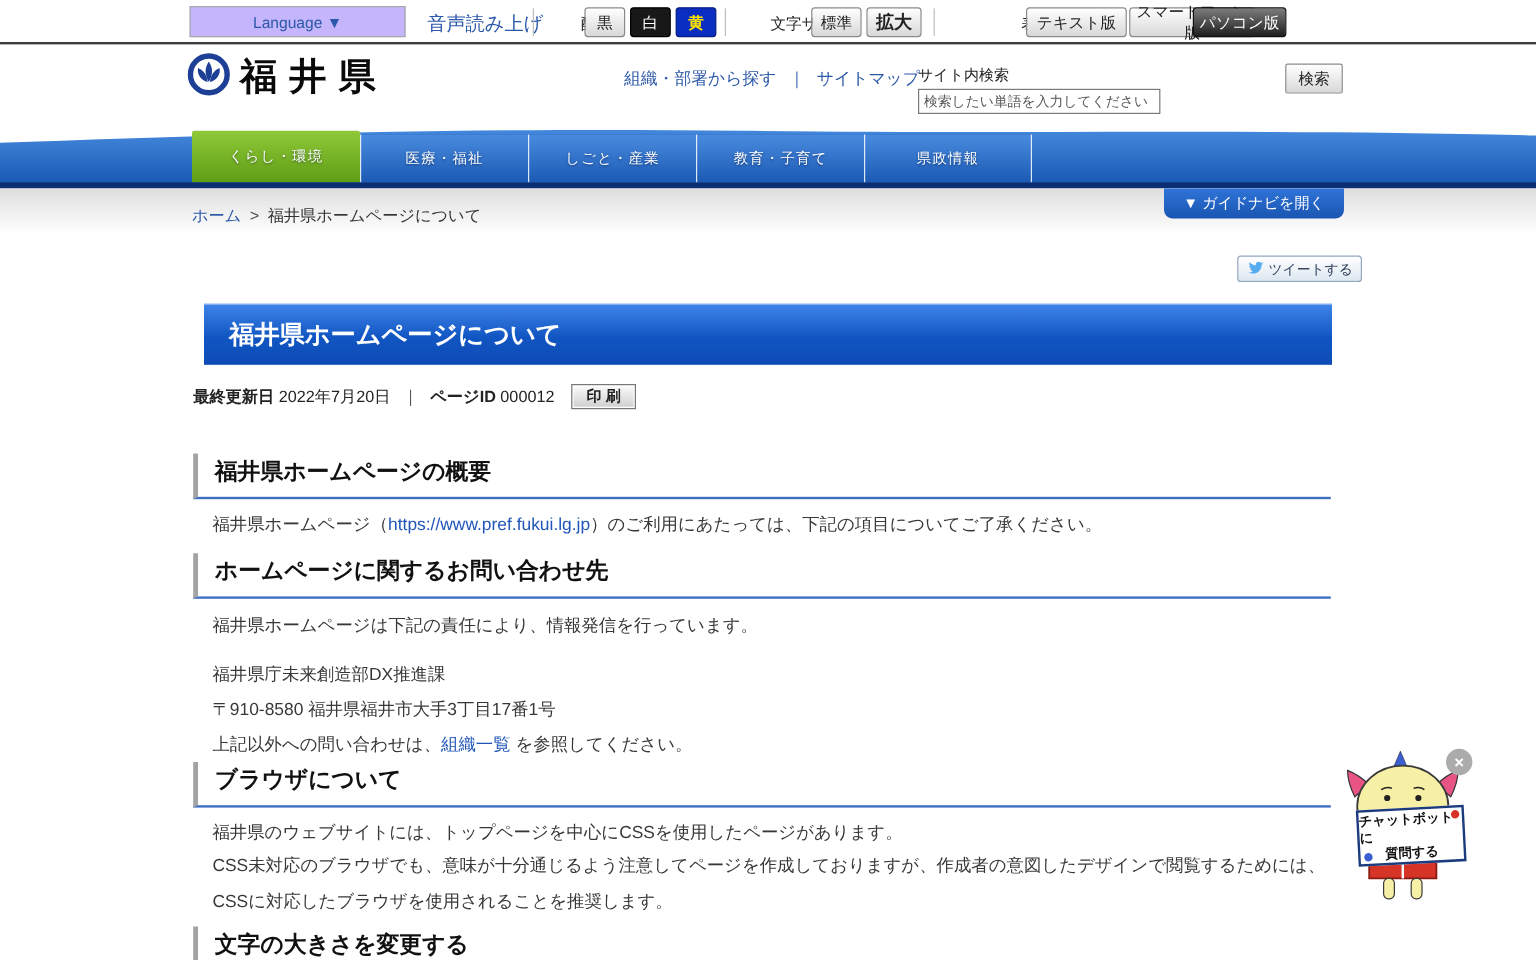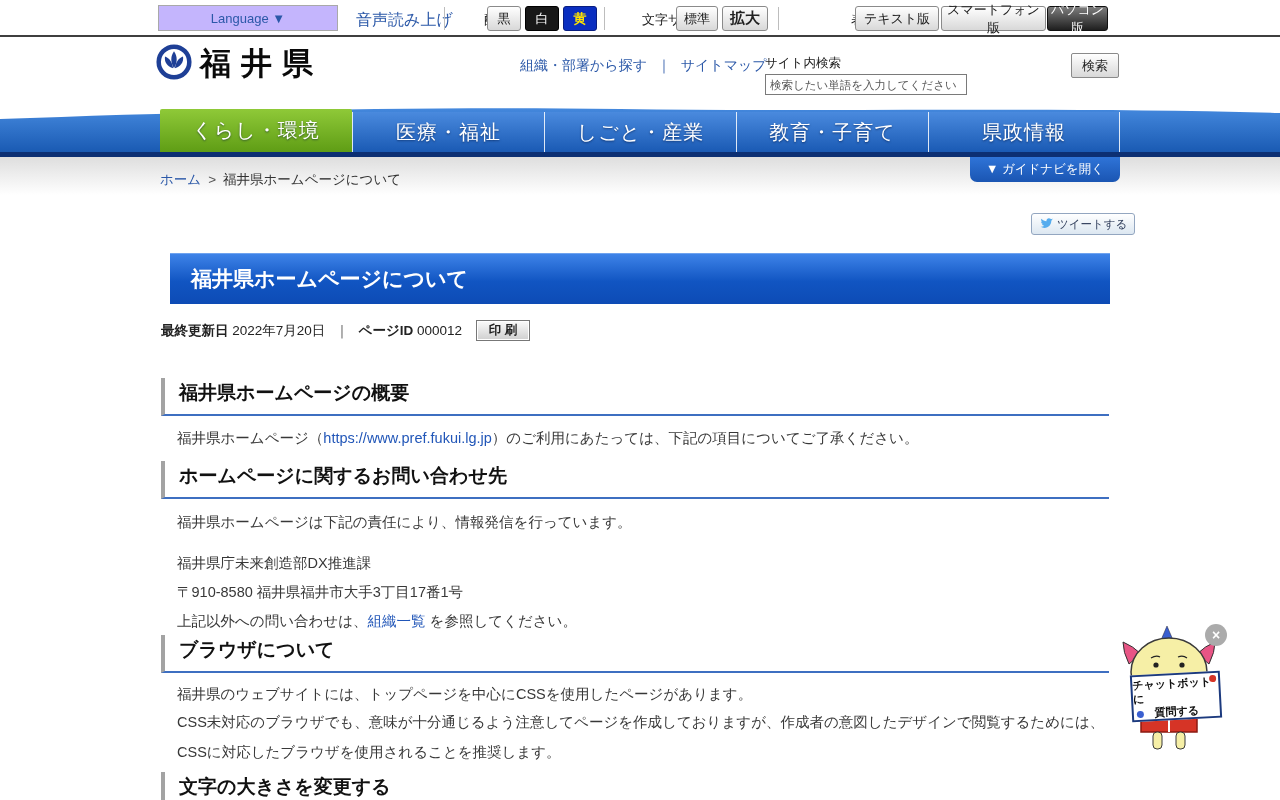--- a/index.html
+++ b/index.html
@@ -112,7 +112,7 @@
     <span class="tool-label" style="left:823px">表示</span>
     <button class="tbtn" style="left:855px;width:84px">テキスト版</button>
     <button class="tbtn" style="left:941px;width:105px">スマートフォン版</button>
-    <button class="tbtn pcdark" style="left:1047px;width:61px">パソコン版</button>
+    <button class="tbtn pcdark" style="left:994px;width:78px">パソコン版</button>
   </div>
 
   <div class="header">

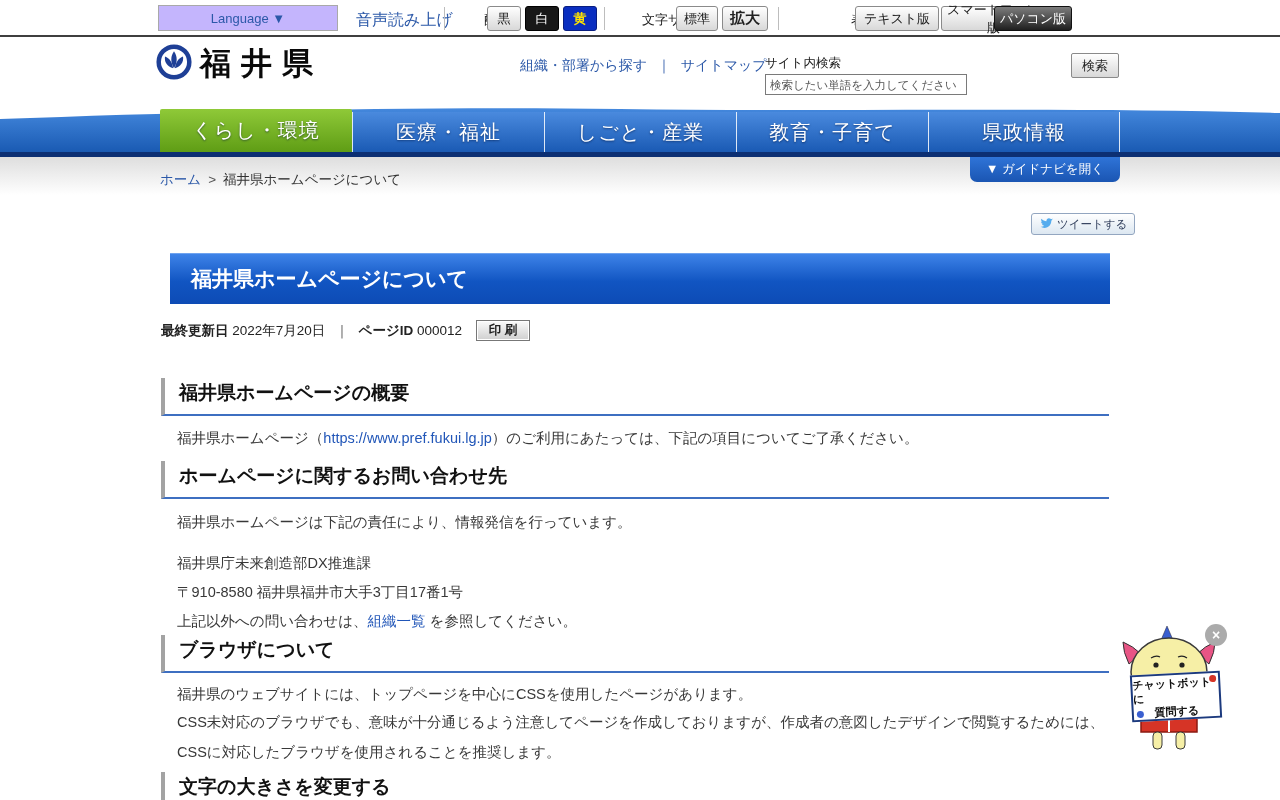--- a/index.html
+++ b/index.html
@@ -40,8 +40,8 @@
   .nav svg.wave { position:absolute; top:0; left:0; display:block; }
   .nav-strip { position:absolute; bottom:0; left:0; width:100%; height:5px; background:#0c2f73; }
   .tabs { position:absolute; left:160px; bottom:5px; display:flex; align-items:flex-end; }
-  .tab { width:192px; height:40px; display:flex; align-items:center; justify-content:center;
-         color:#fff; font-size:20px; letter-spacing:1px; cursor:pointer;
+  .tab { width:140px; height:40px; display:flex; align-items:center; justify-content:center;
+         color:#fff; font-size:12px; letter-spacing:1px; cursor:pointer;
          background:linear-gradient(#4a8ade,#1a5ab4);
          border-left:1px solid rgba(255,255,255,.85); text-shadow:0 1px 2px rgba(0,20,60,.55); }
   .tab.last { border-right:1px solid rgba(255,255,255,.85); }

